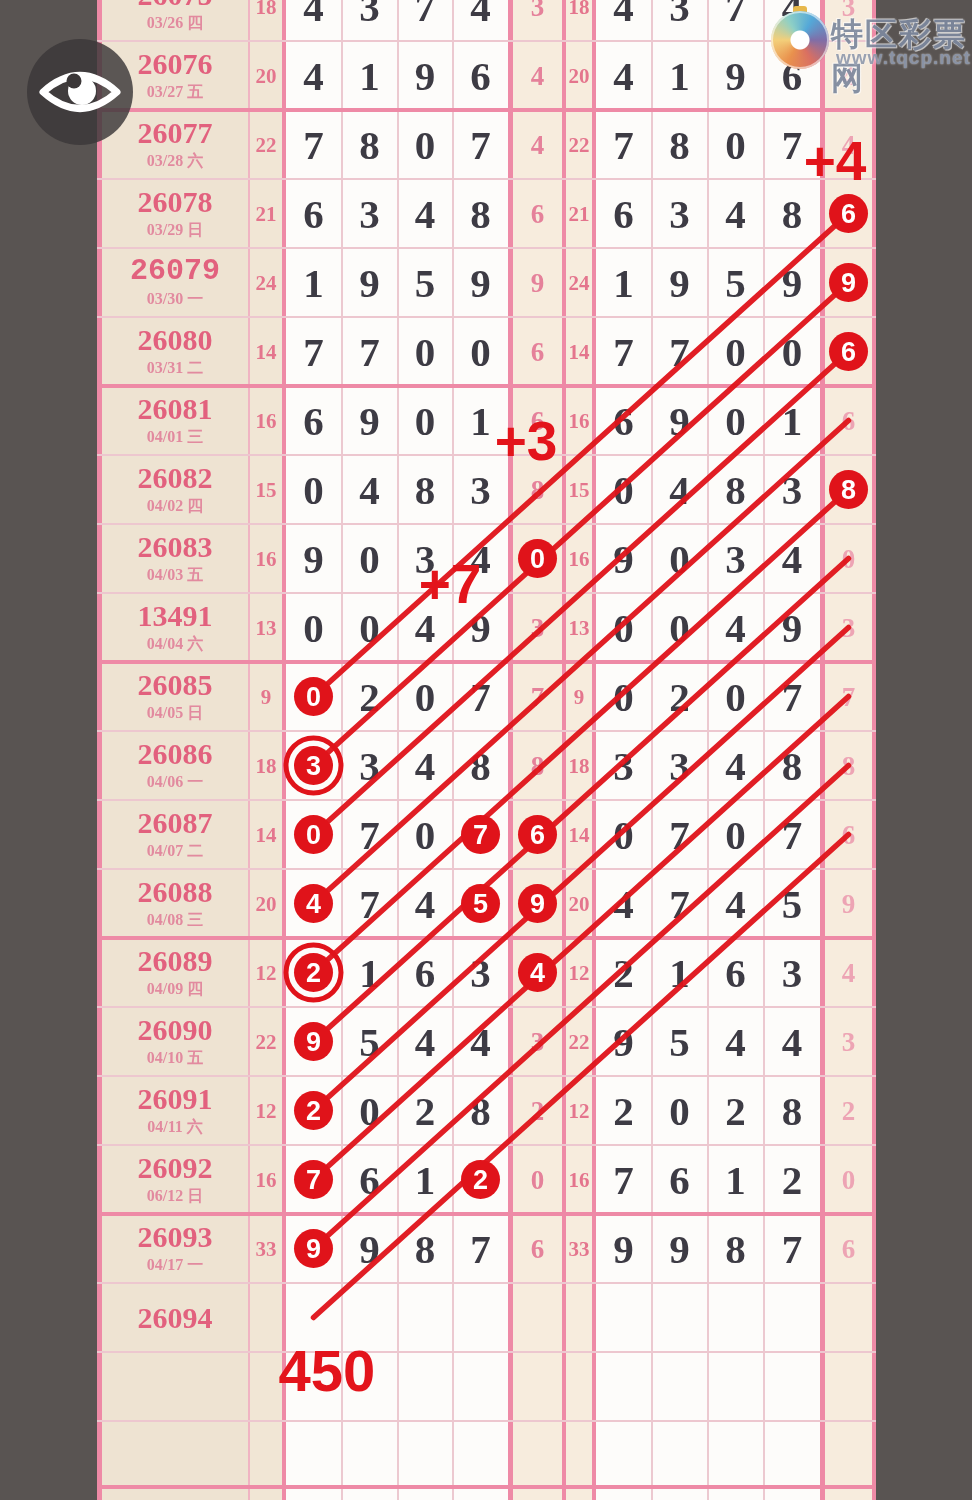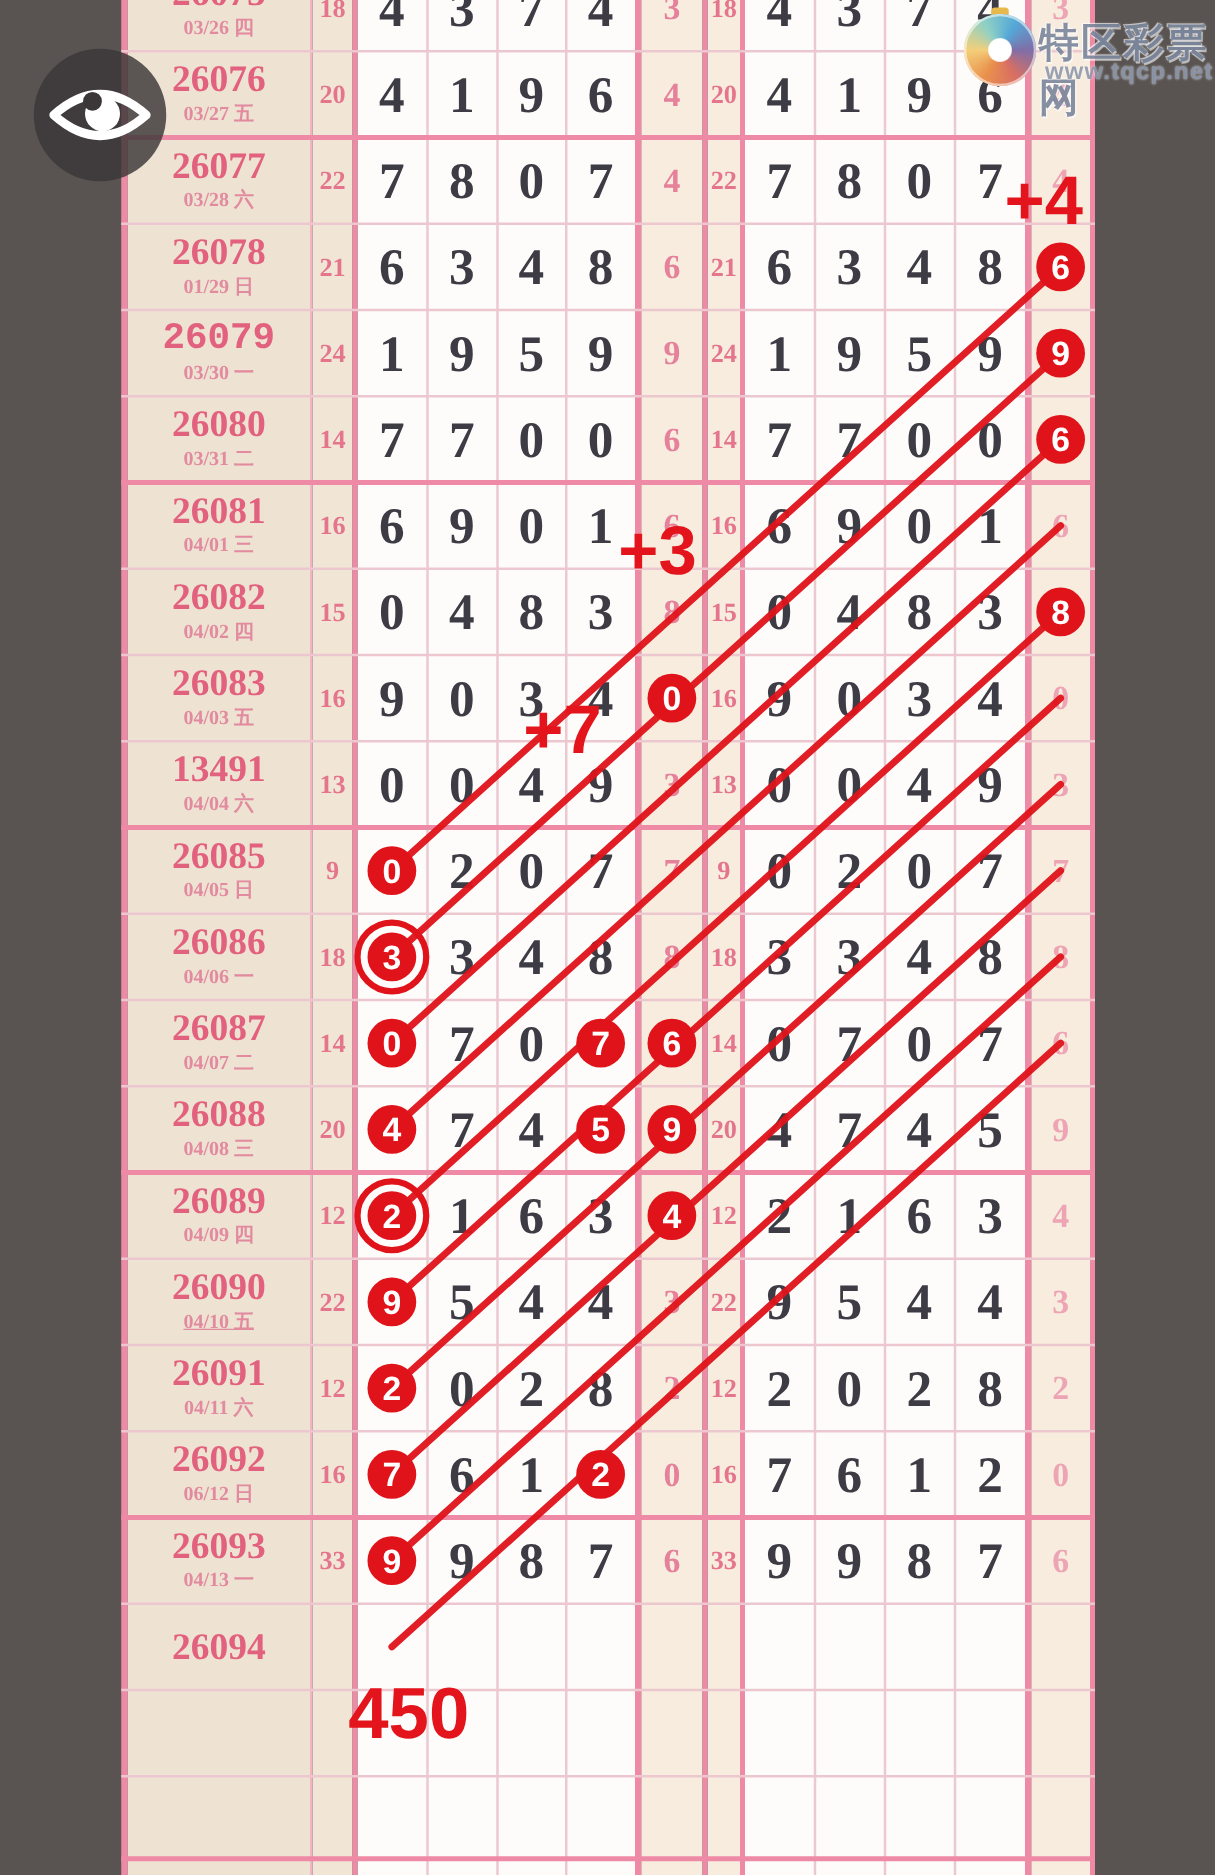--- a/index.html
+++ b/index.html
@@ -137,7 +137,7 @@
     <div class="cell digit" style="left: 792px; top: 144.5px;">7</div>
     <div class="cell tail r" style="left: 848.5px; top: 144.5px;">4</div>
     <div class="cell period" style="left: 175px; top: 201.5px;">26078</div>
-    <div class="cell date" style="left: 175px; top: 229.5px;">01/29 日</div>
+    <div class="cell date" style="left: 175px; top: 229.5px;">03/29 日</div>
     <div class="cell sum" style="left: 266px; top: 213.5px;">21</div>
     <div class="cell digit" style="left: 313.5px; top: 213.5px;">6</div>
     <div class="cell digit" style="left: 369.5px; top: 213.5px;">3</div>

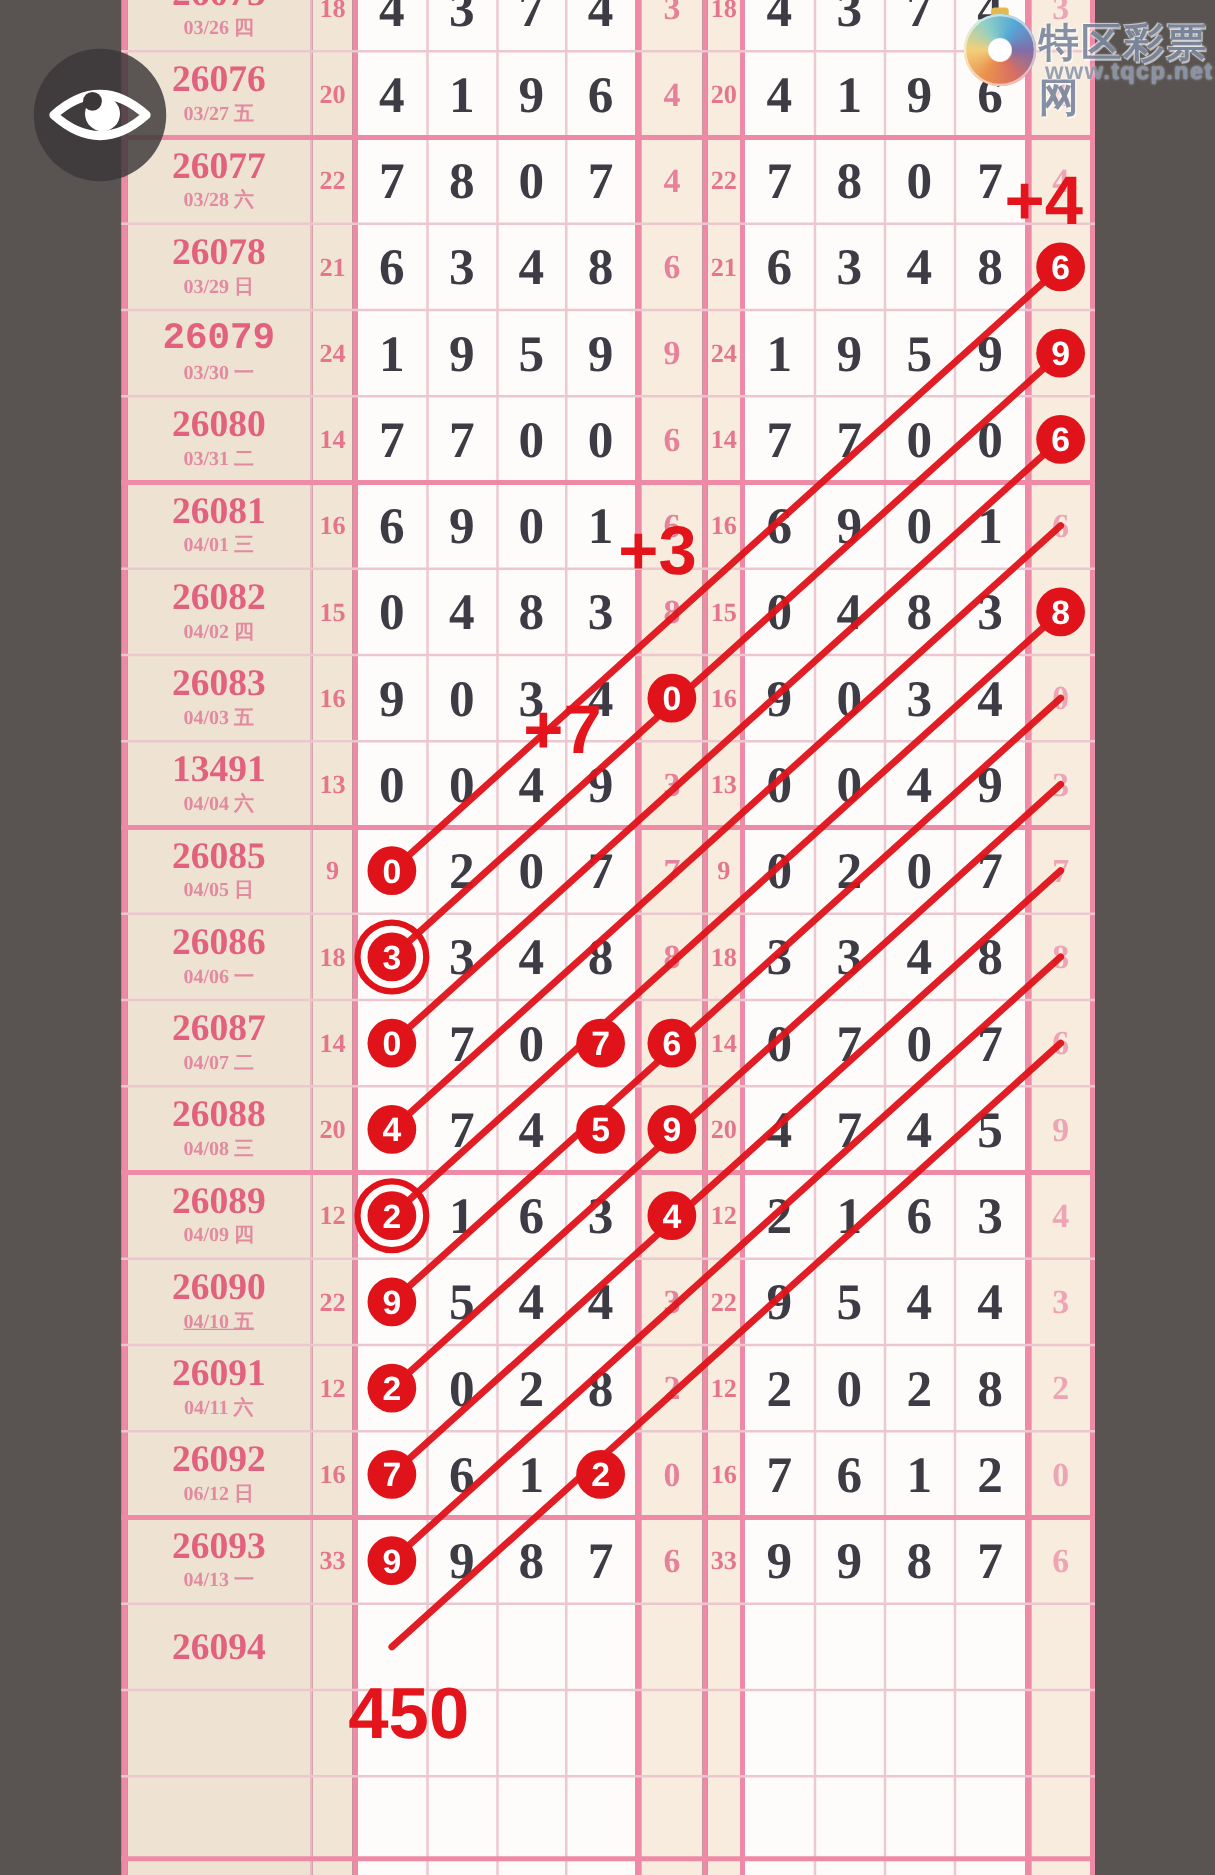--- a/index.html
+++ b/index.html
@@ -305,7 +305,7 @@
     <div class="cell digit" style="left: 792px; top: 972.5px;">3</div>
     <div class="cell tail r" style="left: 848.5px; top: 972.5px;">4</div>
     <div class="cell period" style="left: 175px; top: 1029.5px;">26090</div>
-    <div class="cell date" style="left: 175px; top: 1057.5px; text-decoration: underline;">04/10 五</div>
+    <div class="cell date" style="left: 175px; top: 1057.5px;">04/10 五</div>
     <div class="cell sum" style="left: 266px; top: 1041.5px;">22</div>
     <div class="cell digit" style="left: 313.5px; top: 1041.5px;">9</div>
     <div class="cell digit" style="left: 369.5px; top: 1041.5px;">5</div>

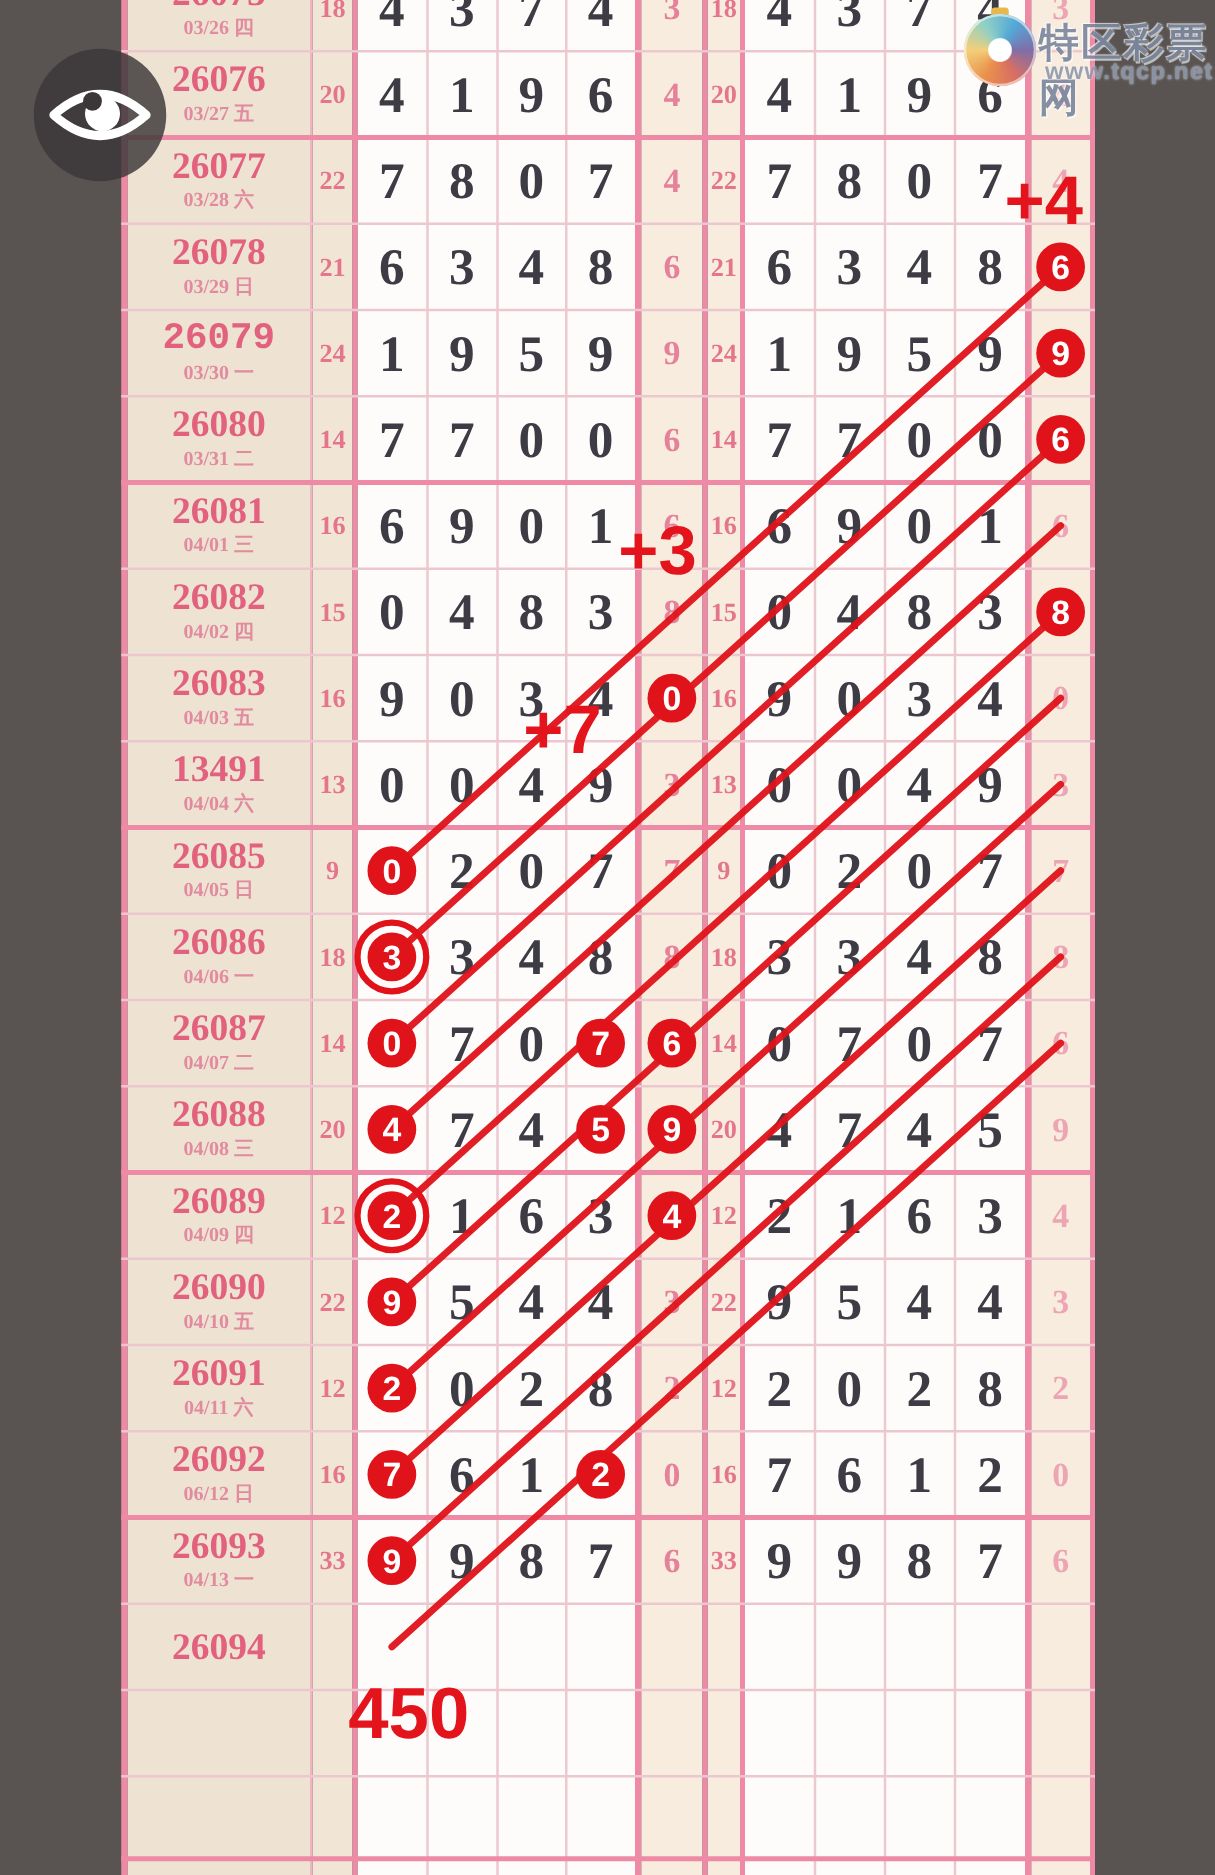--- a/index.html
+++ b/index.html
@@ -347,7 +347,7 @@
     <div class="cell digit" style="left: 792px; top: 1179.5px;">2</div>
     <div class="cell tail r" style="left: 848.5px; top: 1179.5px;">0</div>
     <div class="cell period" style="left: 175px; top: 1236.5px;">26093</div>
-    <div class="cell date" style="left: 175px; top: 1264.5px;">04/13 一</div>
+    <div class="cell date" style="left: 175px; top: 1264.5px;">04/17 一</div>
     <div class="cell sum" style="left: 266px; top: 1248.5px;">33</div>
     <div class="cell digit" style="left: 313.5px; top: 1248.5px;">9</div>
     <div class="cell digit" style="left: 369.5px; top: 1248.5px;">9</div>

